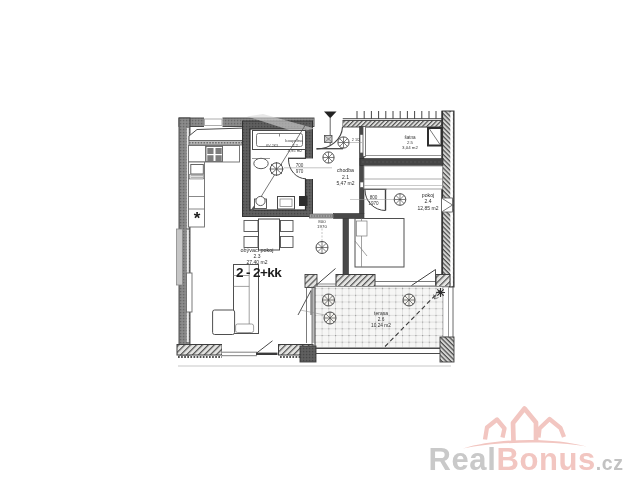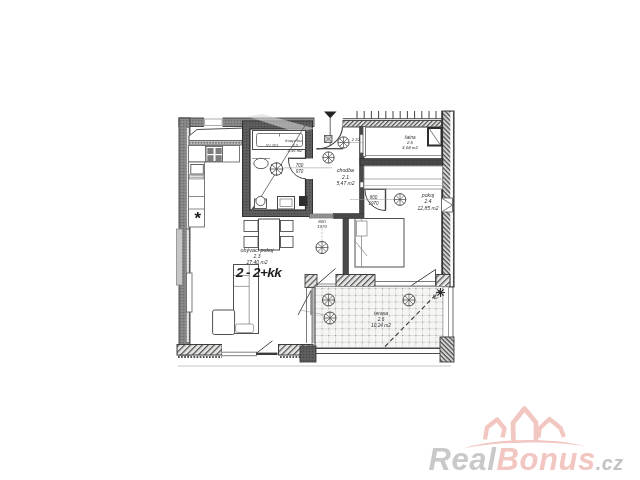--- a/index.html
+++ b/index.html
@@ -4,7 +4,7 @@
 <style>
   html,body{margin:0;padding:0;background:#ffffff;width:640px;height:480px;overflow:hidden;
     font-family:"Liberation Sans", sans-serif;}
-  #stage{position:relative;width:640px;height:480px;background:#ffffff;font-style:italic;}
+  #stage{position:relative;width:640px;height:480px;background:#ffffff;}
   svg{position:absolute;left:0;top:0;}
 </style>
 </head>

